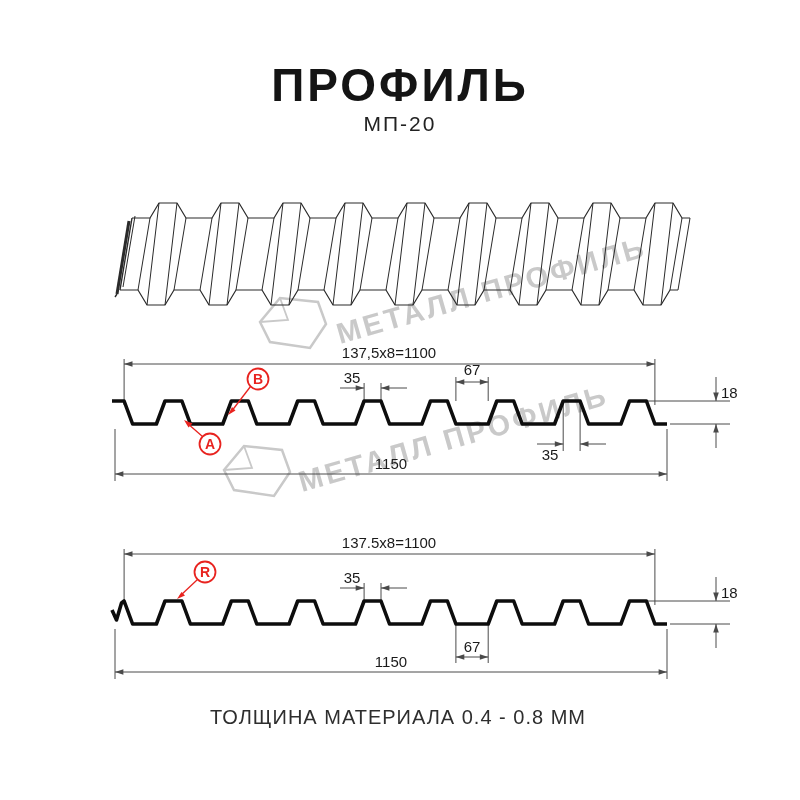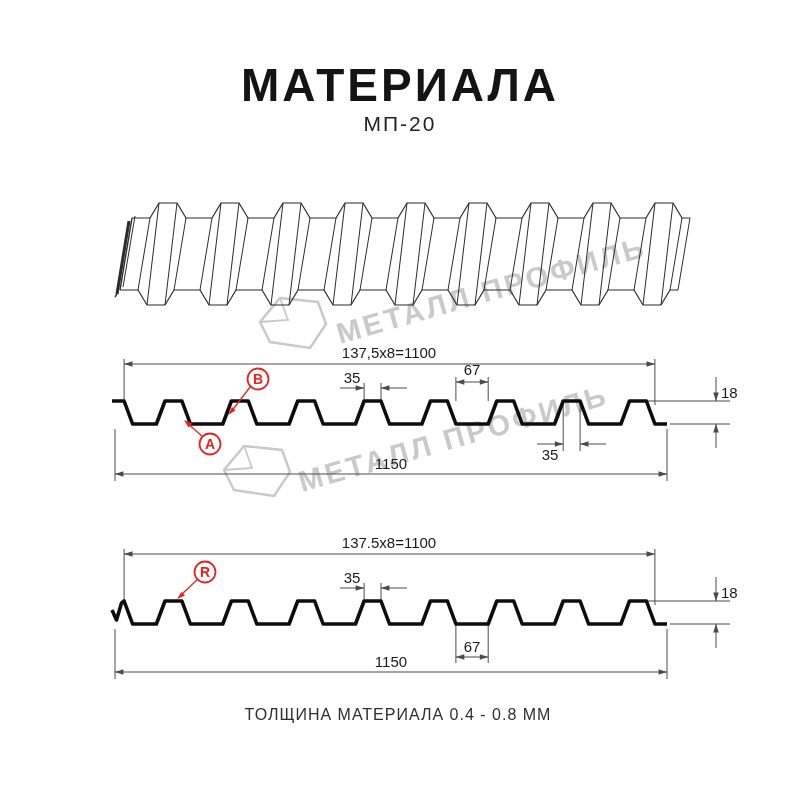--- a/index.html
+++ b/index.html
@@ -28,7 +28,7 @@
 </head>
 <body>
 
-<div class="title">МАТЕРИАЛА</div>
+<div class="title">ПРОФИЛЬ</div>
 <div class="subtitle">МП-20</div>
 
 <div class="abs" style="left:252px;top:222px;width:400px;height:135px;">

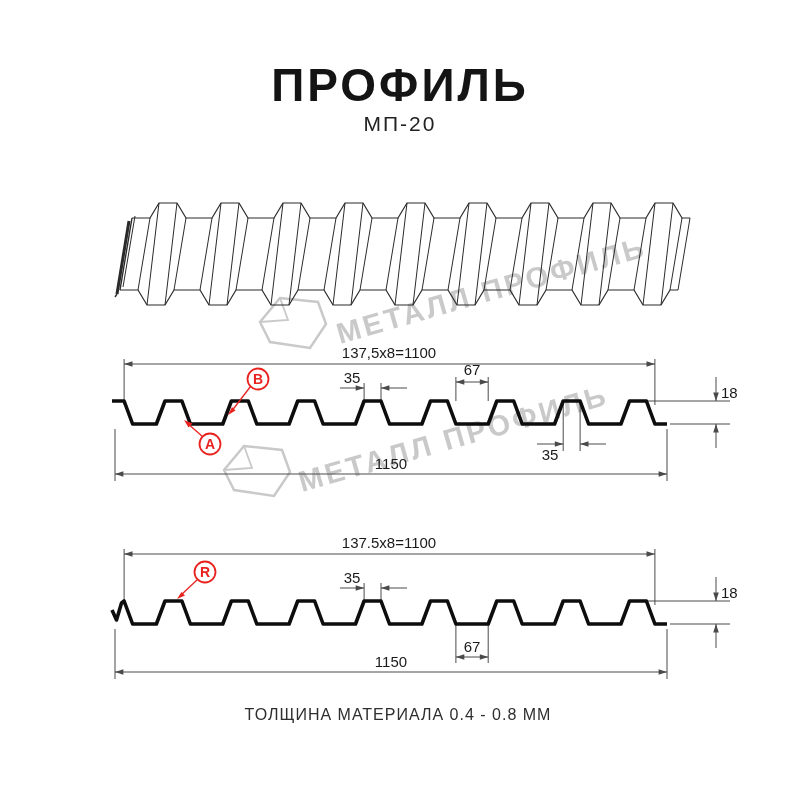--- a/index.html
+++ b/index.html
@@ -17,7 +17,7 @@
   }
   .footer{
     position:absolute;left:0;top:706px;width:796px;text-align:center;
-    font-size:16px;font-weight:400;letter-spacing:1px;color:#2e2e2e;
+    font-size:20px;font-weight:400;letter-spacing:1px;color:#2e2e2e;
   }
   .abs{position:absolute;}
   svg text{font-family:"Liberation Sans","DejaVu Sans",sans-serif;}

